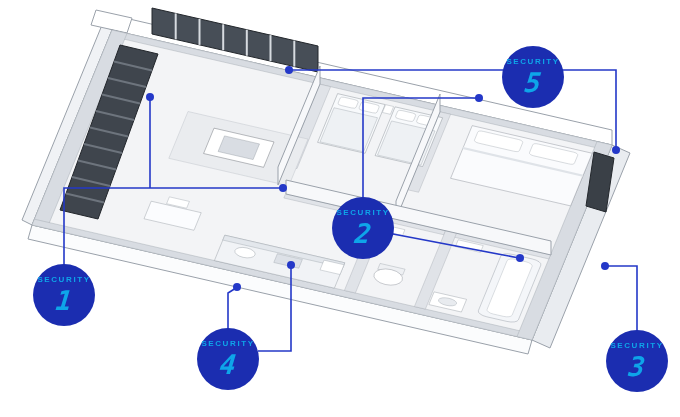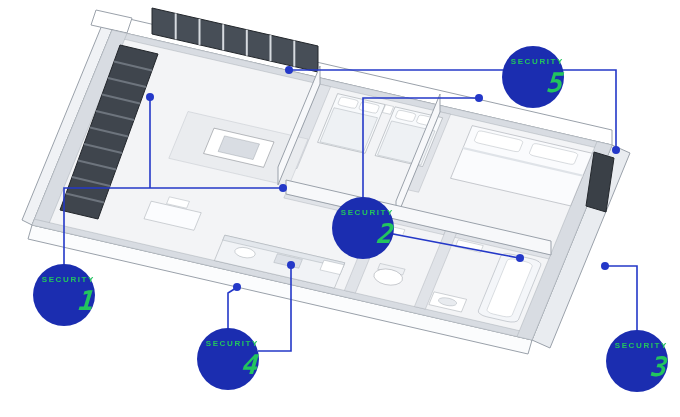--- a/index.html
+++ b/index.html
@@ -10,8 +10,8 @@
   .ann circle{fill:var(--line-blue,#2438c8);stroke:none;}
   .badge{
     position:absolute;width:62px;height:62px;border-radius:50%;
-    background:var(--badge-blue,#1b2db0);color:#22c55e;
-    display:flex;flex-direction:column;align-items:flex-end;justify-content:center;
+    background:var(--badge-blue,#1b2db0);color:#0ea5e9;
+    display:flex;flex-direction:column;align-items:center;justify-content:center;
     text-align:center;cursor:pointer;user-select:none;
   }
   .badge-label{font-size:8px;font-weight:bold;letter-spacing:1.6px;line-height:1;margin-bottom:3px;}

